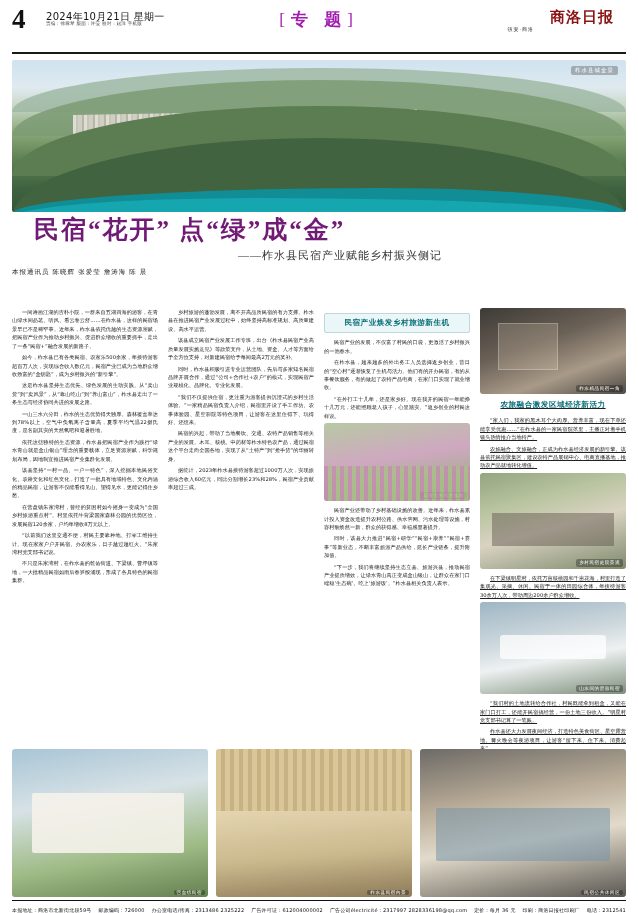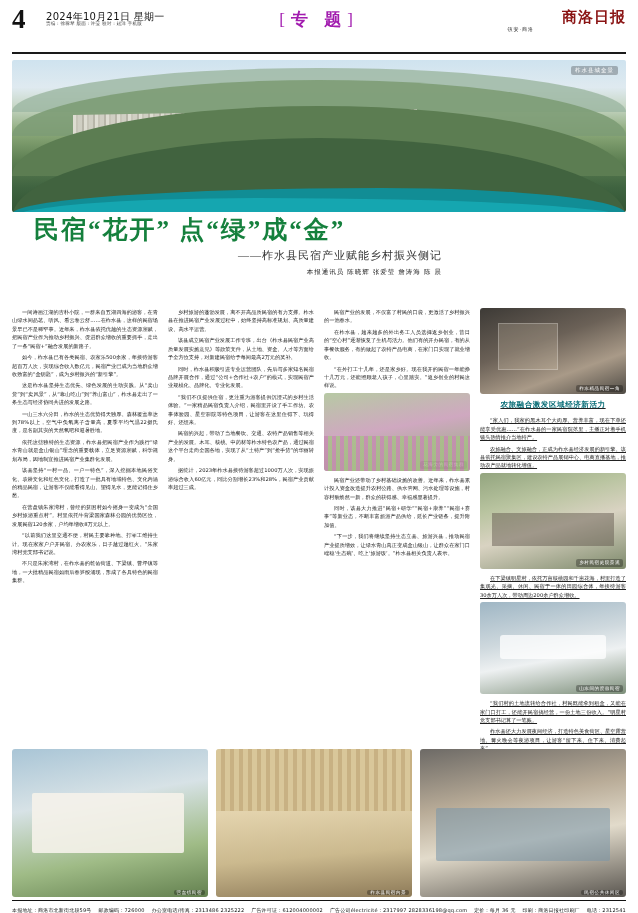--- a/index.html
+++ b/index.html
@@ -40,7 +40,7 @@
     position:absolute;right:92px;top:18px;font-size:5px;color:#333;letter-spacing:1px;
   }
   .mast-logo{
-    position:absolute;right:0;top:0px;font-size:15px;font-weight:bold;
+    position:absolute;right:12px;top:0px;font-size:15px;font-weight:bold;
     color:#8a1414;font-family:"Liberation Serif",serif;letter-spacing:1px;
   }
 

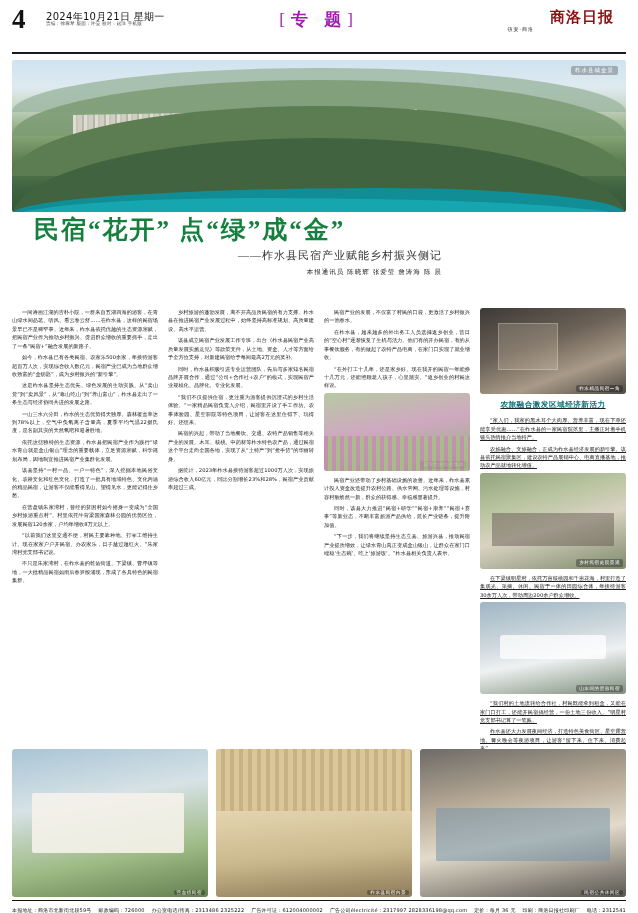--- a/index.html
+++ b/index.html
@@ -89,7 +89,7 @@
   .titlewrap{margin:4px 12px 0 12px;position:relative;height:62px;}
   .headline{
     font-family:"Liberation Serif",serif;
-    font-size:25px;font-weight:bold;color:#15803d;letter-spacing:2px;
+    font-size:25px;font-weight:bold;color:#701a75;letter-spacing:2px;
     text-align:left;padding-left:22px;line-height:1.1;
   }
   .subhead{

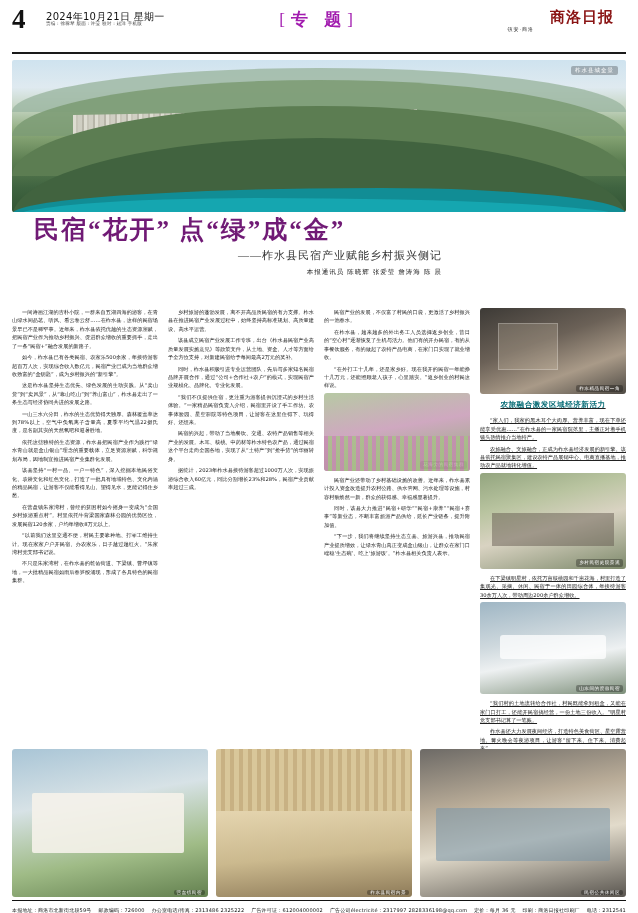--- a/index.html
+++ b/index.html
@@ -97,7 +97,7 @@
     text-align:right;margin-top:4px;letter-spacing:1px;width:430px;
   }
   .byline{
-    font-size:6.5px;color:#222;text-align:right;margin-top:5px;width:430px;
+    font-size:6.5px;color:#222;text-align:left;margin-top:5px;width:430px;
     letter-spacing:1px;
   }
 

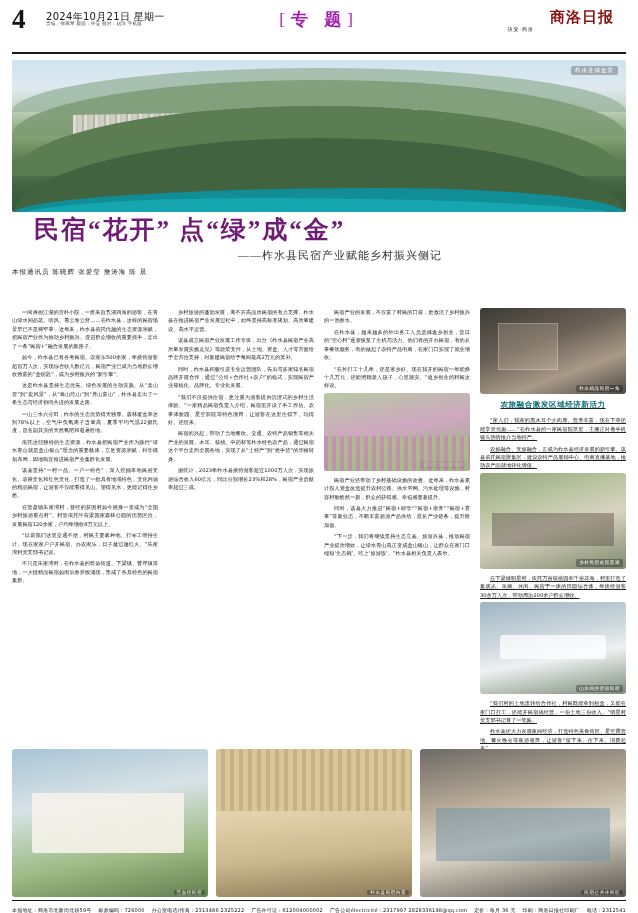--- a/index.html
+++ b/index.html
@@ -221,6 +221,7 @@
     </div>
 
     <div class="col c3">
+      <div class="secthead boxed">民宿产业焕发乡村旅游新生机</div>
       <p>民宿产业的发展，不仅富了村民的口袋，更激活了乡村振兴的一池春水。</p>
       <p>在柞水县，越来越多的外出务工人员选择返乡创业，昔日的“空心村”逐渐恢复了生机与活力。他们有的开办民宿，有的从事餐饮服务，有的做起了农特产品电商，在家门口实现了就业增收。</p>
       <p>“在外打工十几年，还是家乡好。现在我开的民宿一年能挣十几万元，还能照顾老人孩子，心里踏实。”返乡创业的村民这样说。</p>

